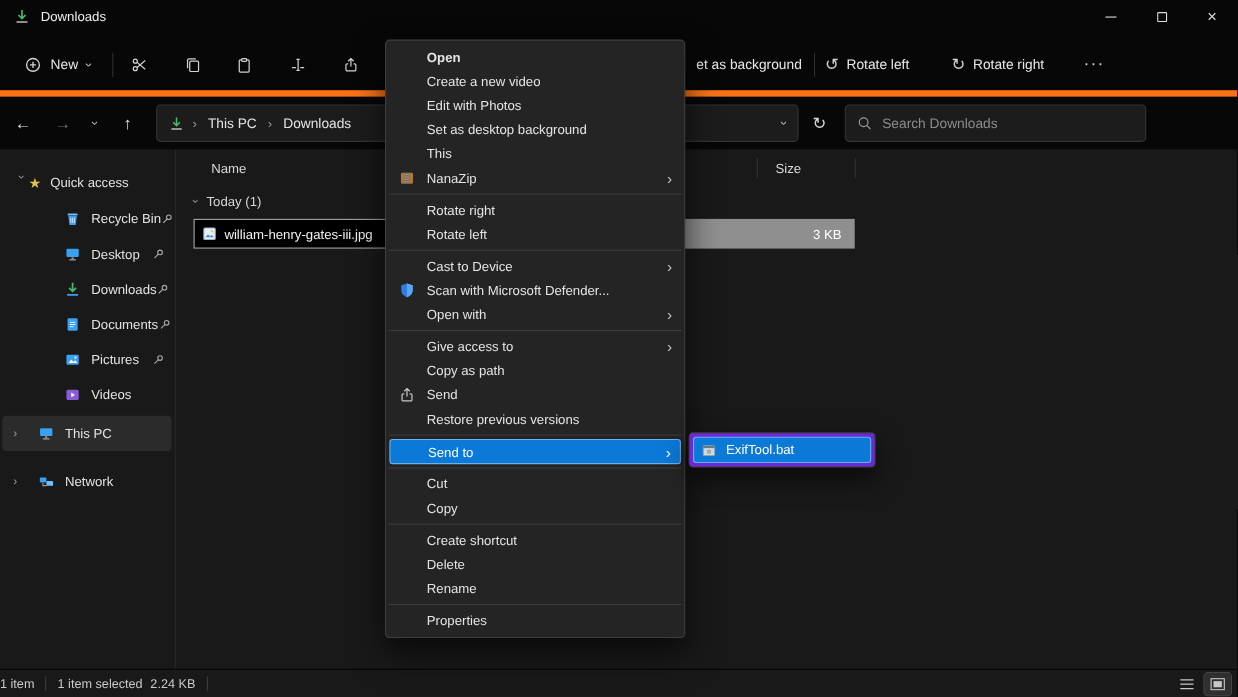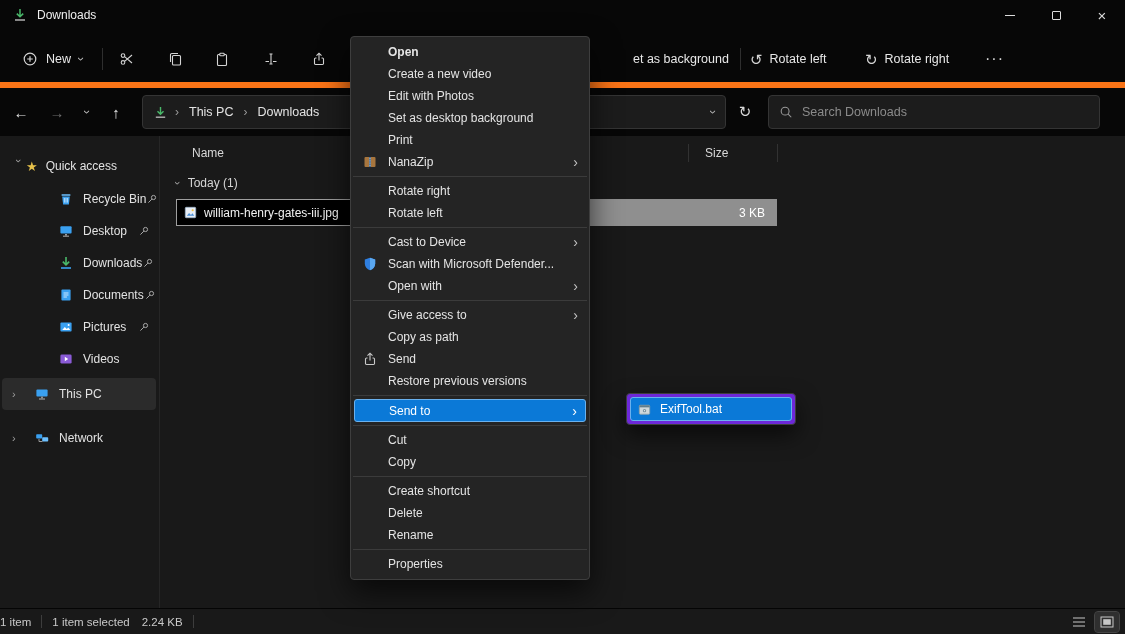--- a/index.html
+++ b/index.html
@@ -71,7 +71,7 @@
 .view-btn.active{background:#2f2f2f;outline:1px solid #454545}
 
 
-.ctx-menu{position:absolute;left:350px;top:36px;width:240px;background:#242424;border:1px solid #3e3e3e;border-radius:4px;box-shadow:0 12px 30px rgba(0,0,0,.65);padding:4px 0;z-index:50}
+.ctx-menu{position:absolute;left:350px;top:36px;width:273px;background:#242424;border:1px solid #3e3e3e;border-radius:4px;box-shadow:0 12px 30px rgba(0,0,0,.65);padding:4px 0;z-index:50}
 .mi{position:relative;height:22px;display:flex;align-items:center;padding:0 26px 0 37px;color:#e4e4e4;font-size:12px}
 .mi-icon{position:absolute;left:11px;top:3px;width:16px;height:16px;display:flex}
 .mi-arrow{position:absolute;right:11px;top:50%;transform:translateY(-50%);color:#c2c2c2;font-size:14px;line-height:1}

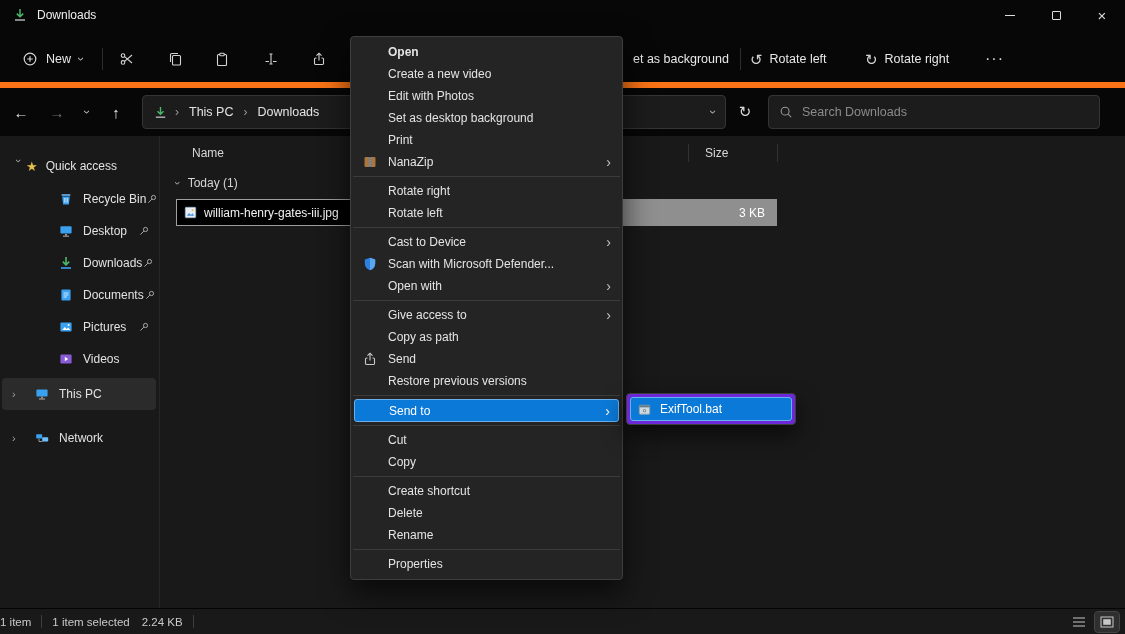--- a/index.html
+++ b/index.html
@@ -37,7 +37,7 @@
 .crumb{color:#e3e3e3;padding:2px 3px}
 .addr-caret{margin-left:auto;color:#b5b5b5;font-size:12px}
 .refresh-btn{position:absolute;left:731px;top:10px;width:28px;height:28px;display:flex;align-items:center;justify-content:center;background:none;border:none;color:#d9d9d9;font-size:15px;border-radius:4px}
-.search{position:absolute;left:768px;top:7px;width:332px;height:34px;background:#1c1c1c;border:1px solid #343434;border-radius:4px;display:flex;align-items:center;padding:4px 10px;gap:9px}
+.search{position:absolute;left:768px;top:7px;width:274px;height:34px;background:#1c1c1c;border:1px solid #343434;border-radius:4px;display:flex;align-items:center;padding:4px 10px;gap:9px}
 .search input{background:transparent;border:none;outline:none;color:#cfcfcf;font-size:12.5px;width:100%;font-family:"Liberation Sans",sans-serif}
 .search input::placeholder{color:#8b8b8b}
 

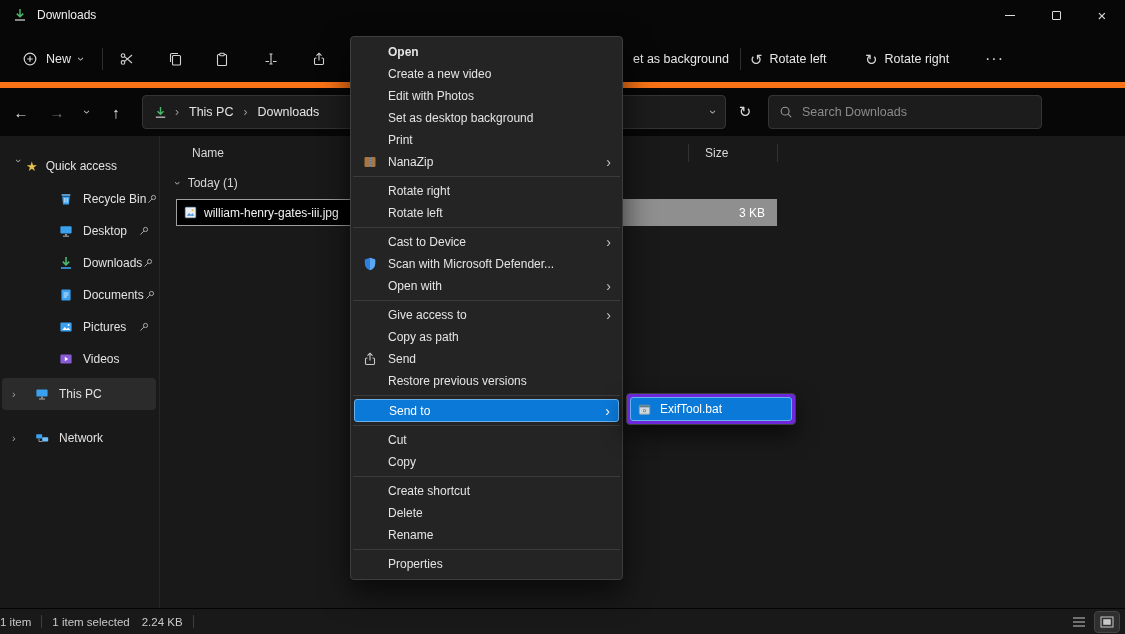--- a/index.html
+++ b/index.html
@@ -417,7 +417,7 @@
       <span class="mi-label">Set as desktop background</span>
     </div>
     <div class="mi">
-      <span class="mi-label">Print</span>
+      <span class="mi-label">This</span>
     </div>
     <div class="mi">
       <span class="mi-icon">

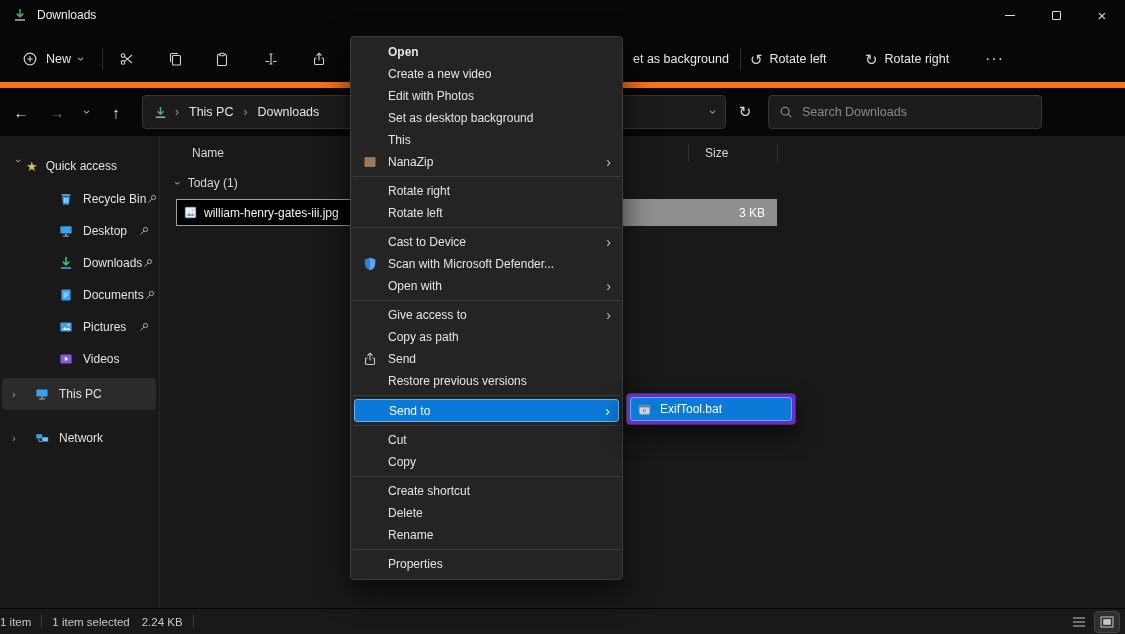--- a/index.html
+++ b/index.html
@@ -382,7 +382,7 @@
     <span style="">1 item</span>
     <span class="sb-div" style="margin:0 10px"></span>
     <span>1 item selected</span>
-    <span style="margin-left:12px">2.24 KB</span>
+    <span style="margin-left:7px">2.24 KB</span>
     <span class="sb-div" style="margin-left:10px"></span>
     <div class="status-views">
       <button class="view-btn">

